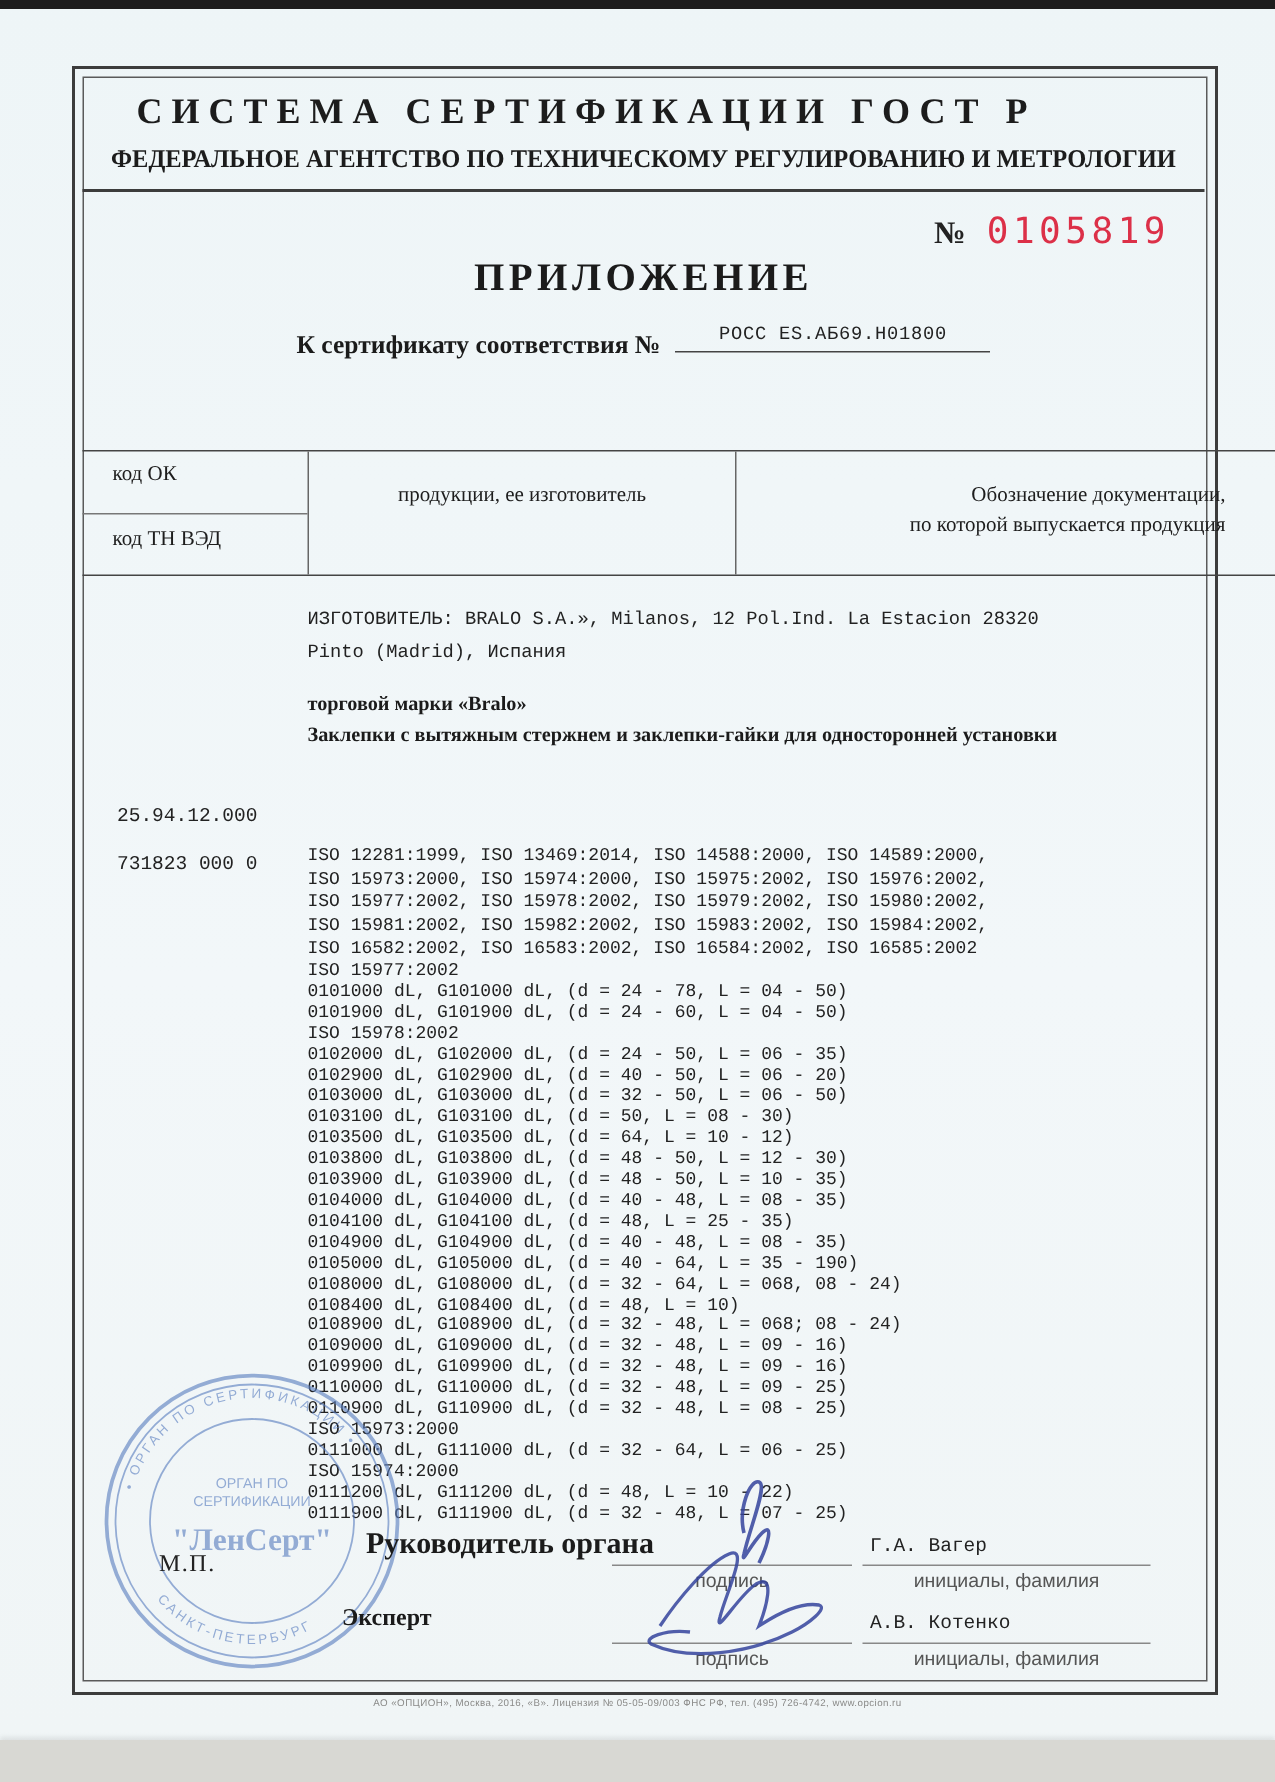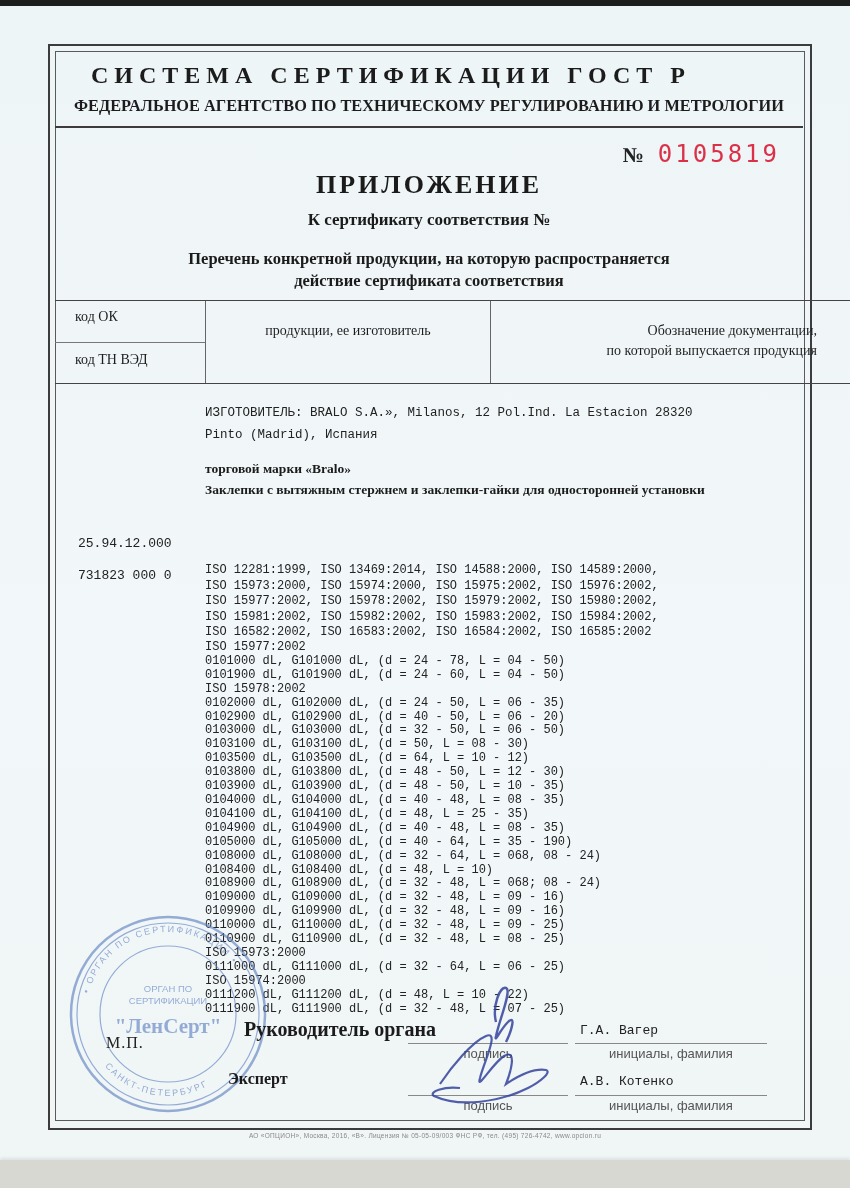--- a/index.html
+++ b/index.html
@@ -102,7 +102,7 @@
   <div class="app-title">ПРИЛОЖЕНИЕ</div>
 
   <div class="cert-line">
-    <span class="cert-label">К сертификату соответствия №</span>
+    <span class="cert-label">К сертификату соответствия №</span><span class="cert-value-wrap"><span class="cert-value">РОСС ES.АБ69.Н01800</span></span>
   </div>
 
   <div class="list-heading">

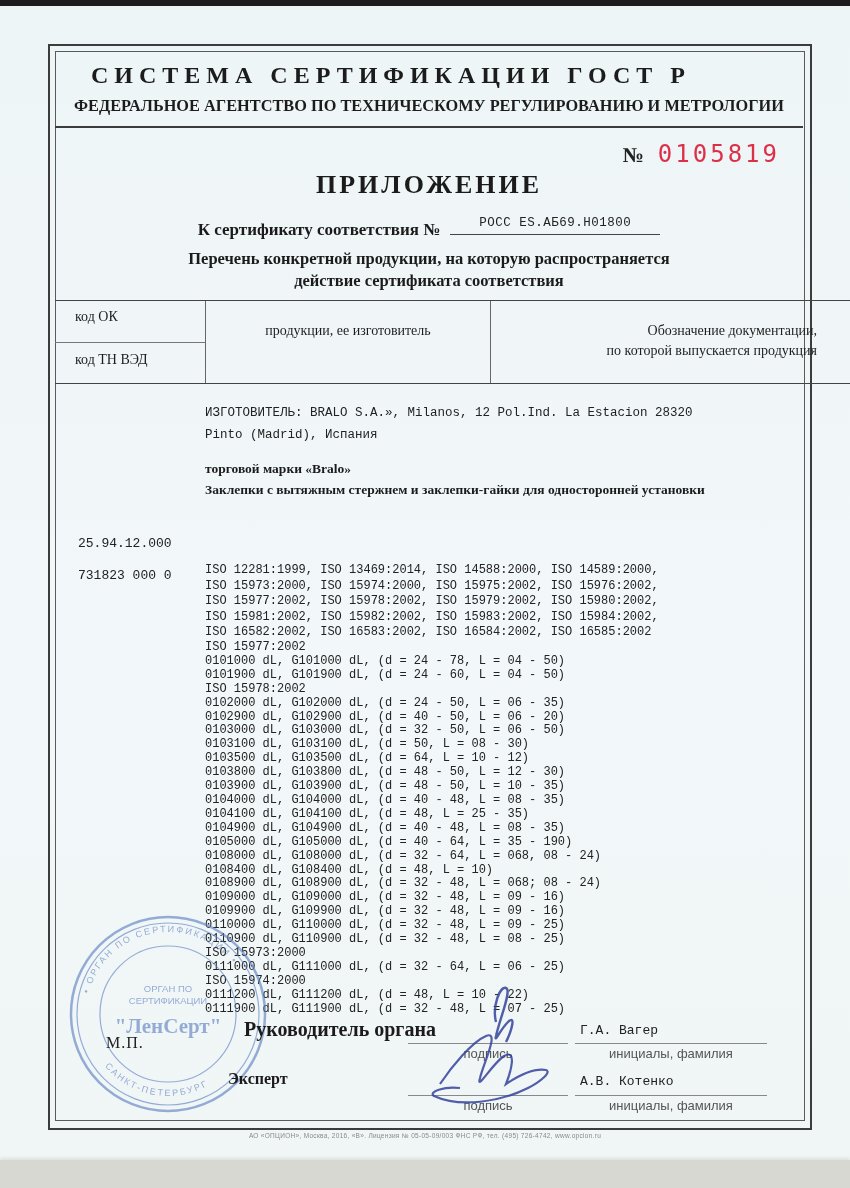--- a/index.html
+++ b/index.html
@@ -105,10 +105,6 @@
     <span class="cert-label">К сертификату соответствия №</span><span class="cert-value-wrap"><span class="cert-value">РОСС ES.АБ69.Н01800</span></span>
   </div>
 
-  <div class="list-heading">
-      <div>Перечень конкретной продукции,  на которую распространяется</div>
-      <div>действие сертификата соответствия</div>
-    </div>
 
   <div class="tbl">
     <div class="v1"></div>

